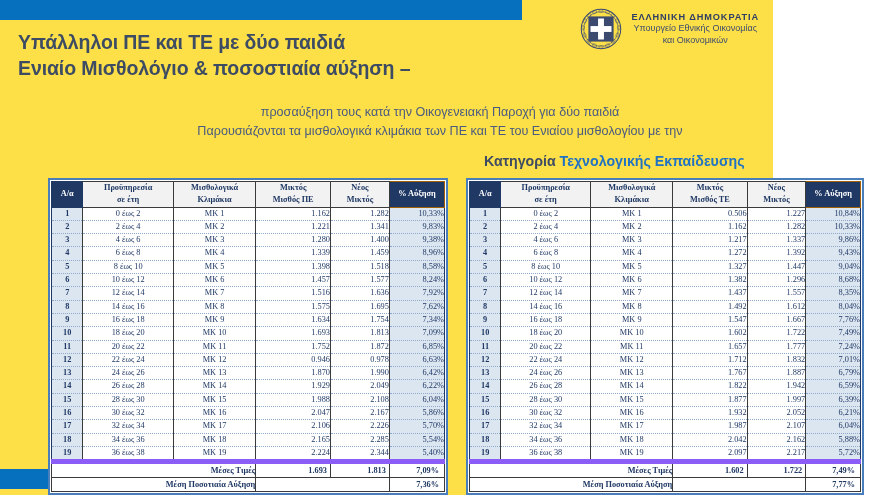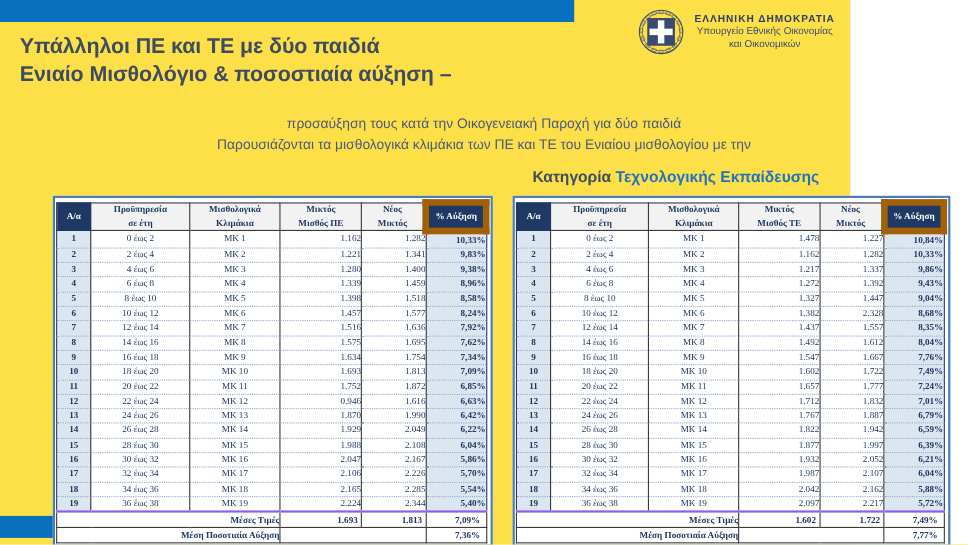--- a/index.html
+++ b/index.html
@@ -147,7 +147,7 @@
   thead th.h-pct {
     background: #1f3864;
     color: #ffffff;
-    border: 6px solid #a16207;
+    border: 1px solid #a16207;
   }
   
   tbody td {

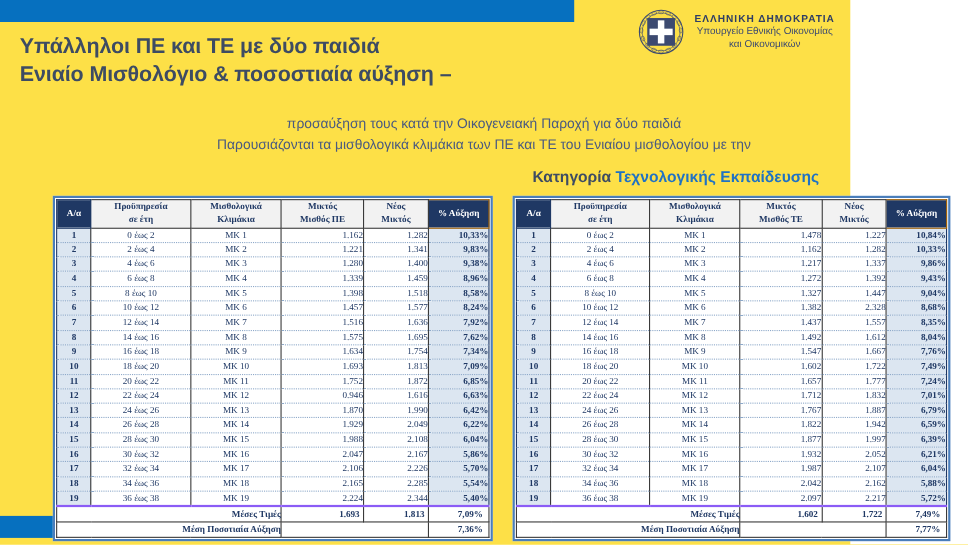--- a/index.html
+++ b/index.html
@@ -171,7 +171,7 @@
   }
   td.c-pct {
     background: #dce6f1;
-    font-weight: bold;
+    font-weight: normal;
     text-align: right;
     padding-right: 5px;
     border-left: 1px solid #3a3a3a;

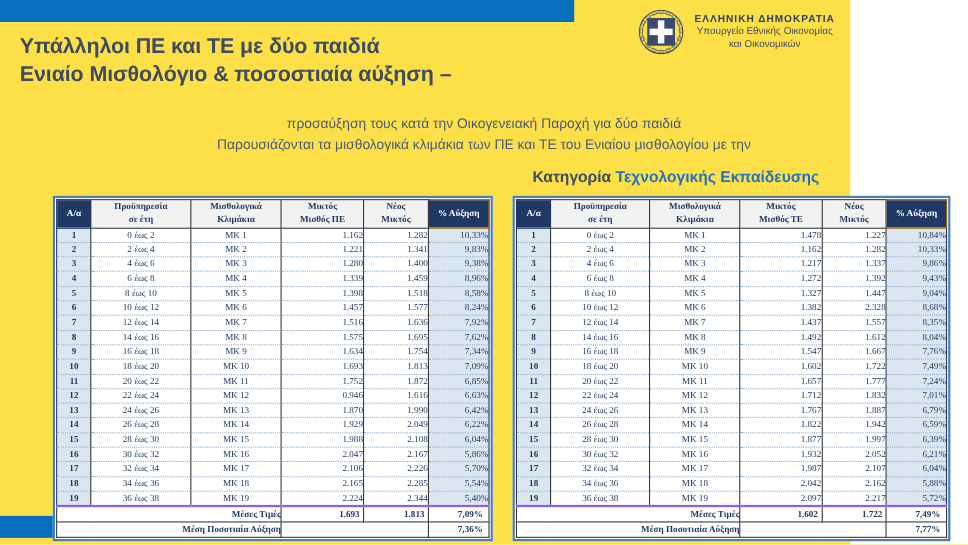--- a/index.html
+++ b/index.html
@@ -460,7 +460,7 @@
             <td class="c-aa">1</td>
             <td>0 έως 2</td>
             <td>ΜΚ 1</td>
-            <td class="c-num">1.478</td>
+            <td class="c-num">0.506</td>
             <td class="c-num">1.227</td>
             <td class="c-pct">10,84%</td>
           </tr>

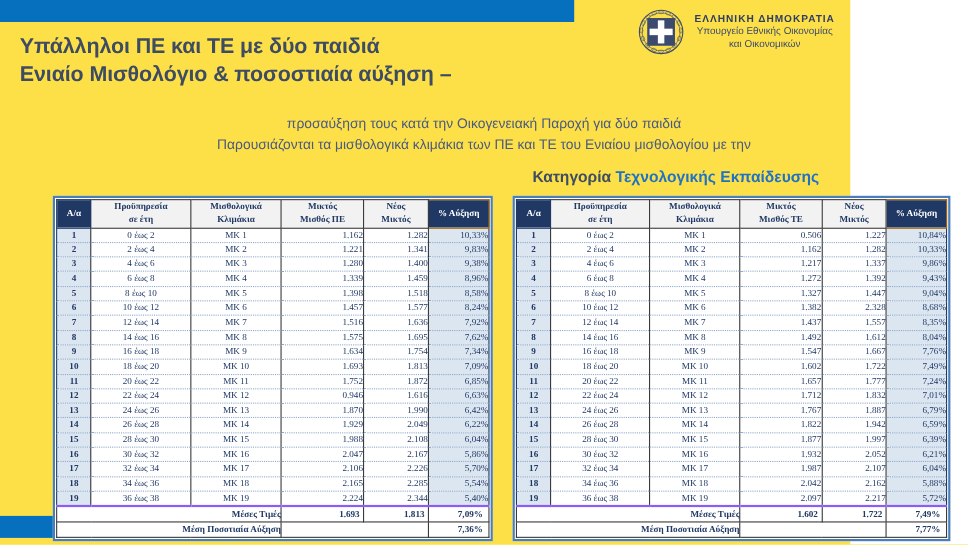--- a/index.html
+++ b/index.html
@@ -501,7 +501,7 @@
             <td>10 έως 12</td>
             <td>ΜΚ 6</td>
             <td class="c-num">1.382</td>
-            <td class="c-num">2.328</td>
+            <td class="c-num">1.296</td>
             <td class="c-pct">8,68%</td>
           </tr>
           <tr>

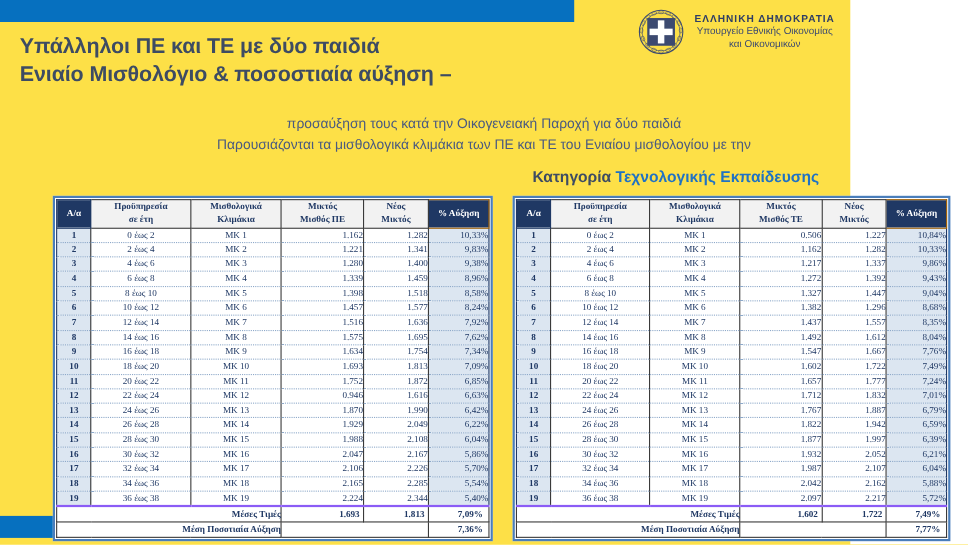--- a/index.html
+++ b/index.html
@@ -359,7 +359,7 @@
             <td>22 έως 24</td>
             <td>ΜΚ 12</td>
             <td class="c-num">0.946</td>
-            <td class="c-num">1.616</td>
+            <td class="c-num">0.978</td>
             <td class="c-pct">6,63%</td>
           </tr>
           <tr>

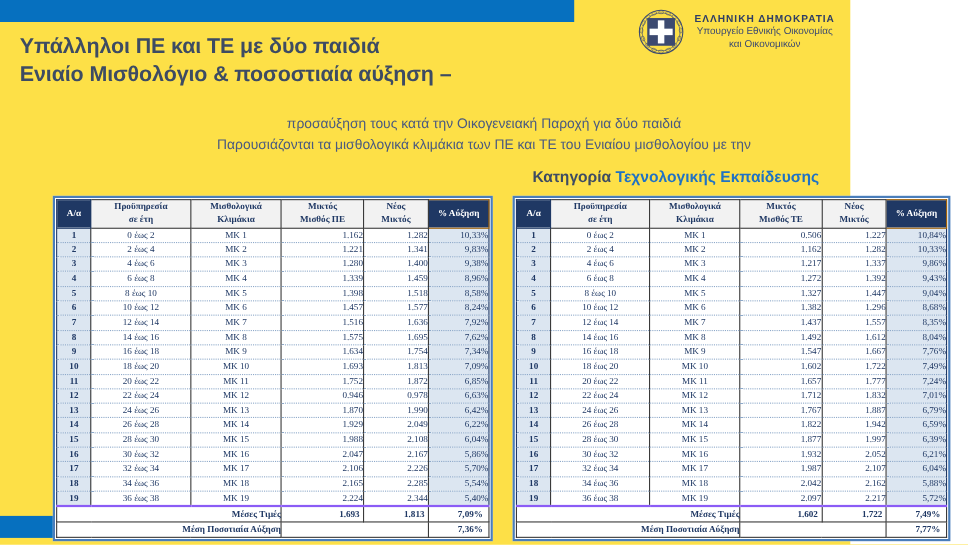--- a/index.html
+++ b/index.html
@@ -156,7 +156,7 @@
     border-bottom: 1px dotted #8ea9c9;
     text-align: center;
   }
-  tbody tr:last-of-type td { border-bottom: 2px solid #8b5cf6; }
+  tbody tr:last-of-type td { border-bottom: 5px solid #8b5cf6; }
   td.c-aa {
     background: #dce6f1;
     color: #1f3864;

